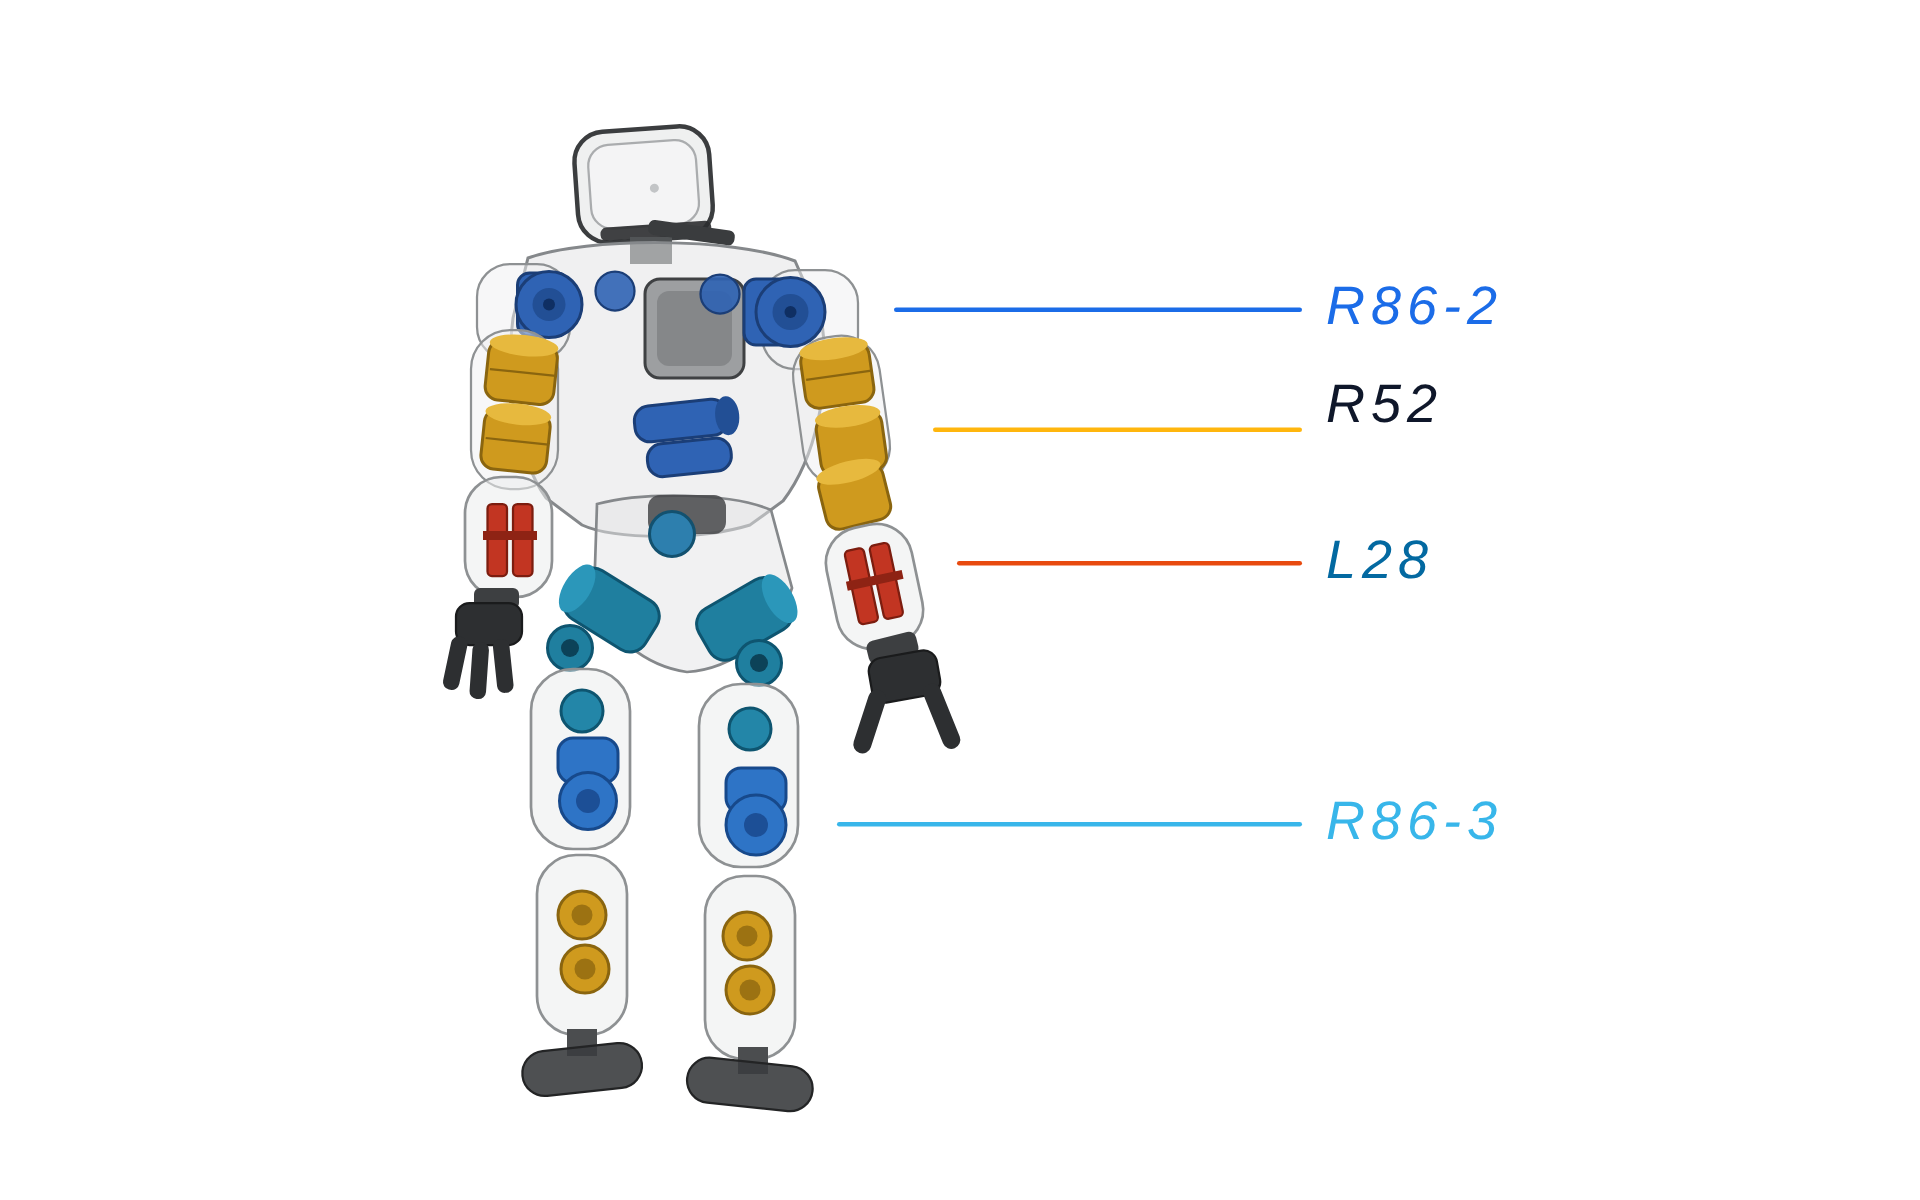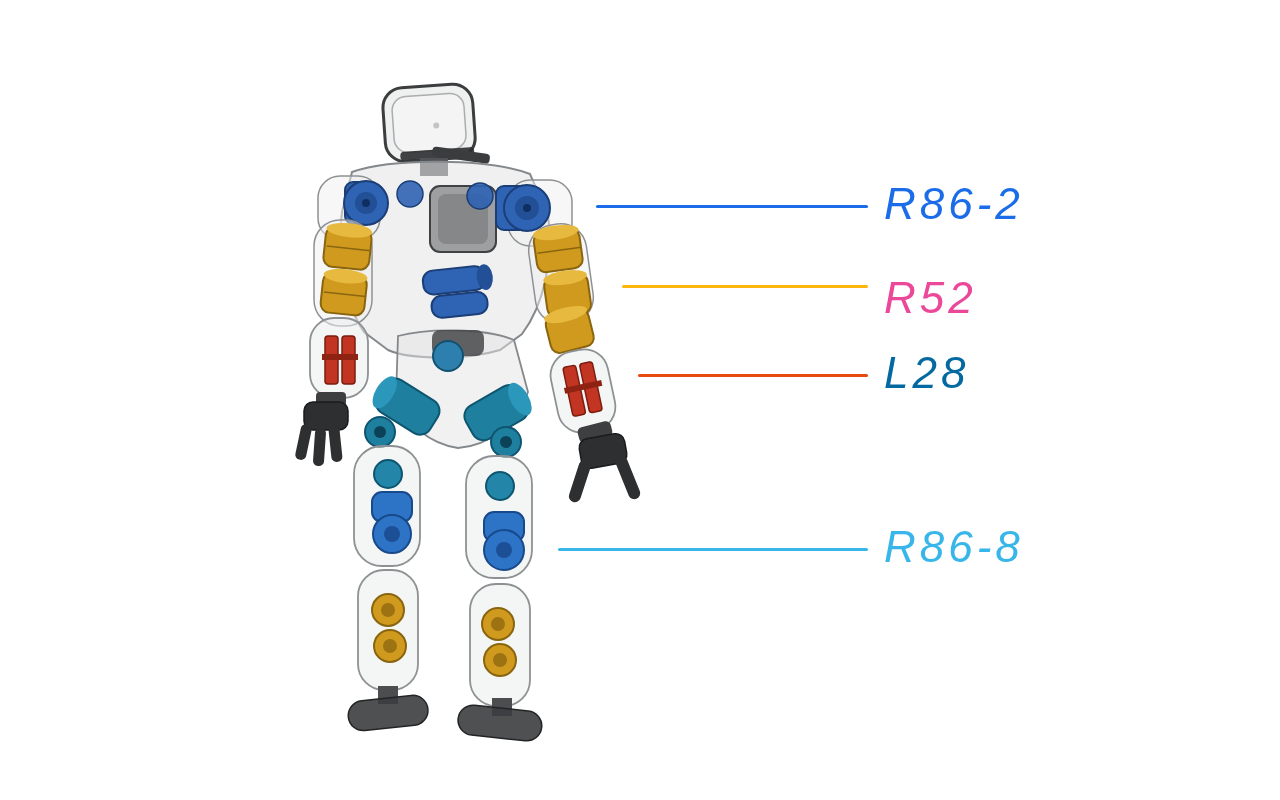--- a/index.html
+++ b/index.html
@@ -30,7 +30,7 @@
     position: absolute;
     transform: translateY(-52%);
     font-style: italic;
-    font-size: 44px;
+    font-size: 36px;
     font-weight: 400;
     letter-spacing: 4px;
     white-space: nowrap;

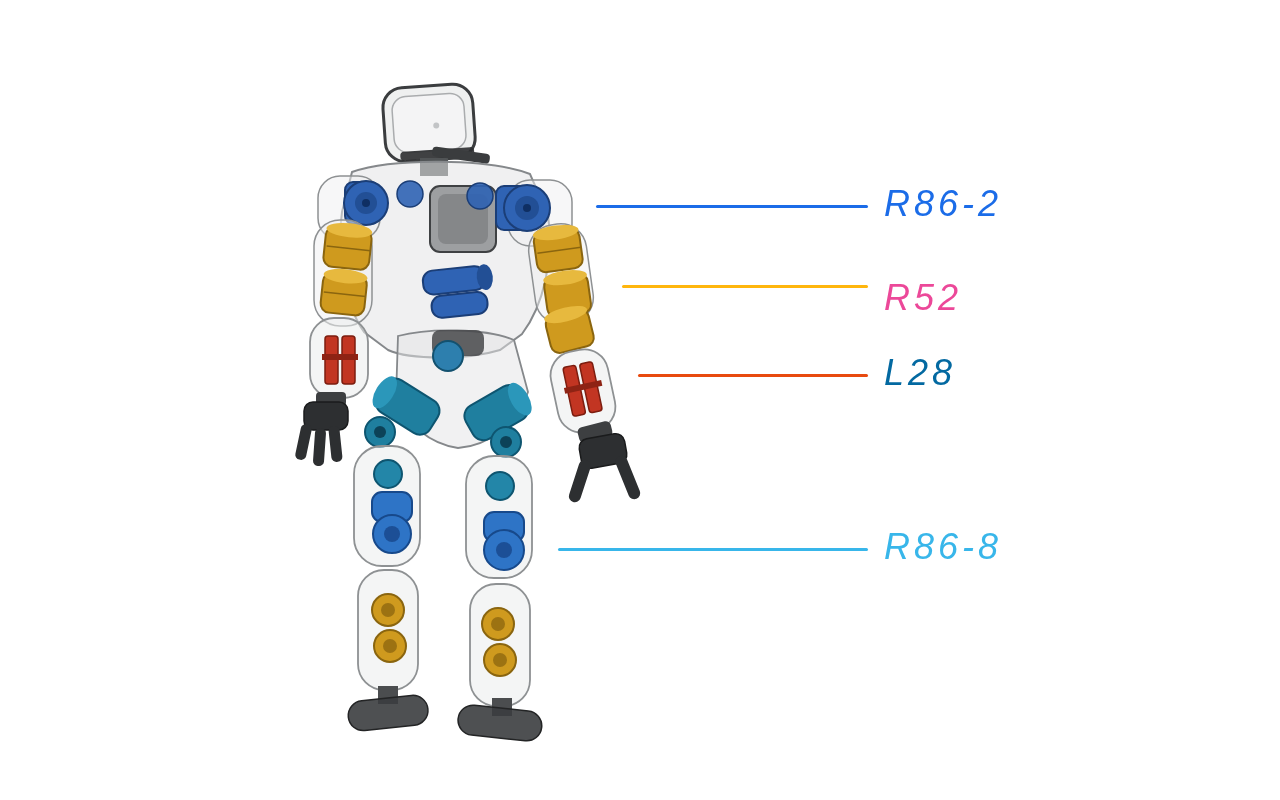--- a/index.html
+++ b/index.html
@@ -203,7 +203,7 @@
 
   <div>
     <div class="callout-line" style="left: 622px; top: 285px; width: 246px; background: rgb(255, 182, 13);"></div>
-    <div class="callout-label" style="left: 884px; top: 299px; color: #ec4899;">R52</div>
+    <div class="callout-label" style="left: 884px; top: 270px; color: #0f172a;">R52</div>
   </div>
 
   <div>

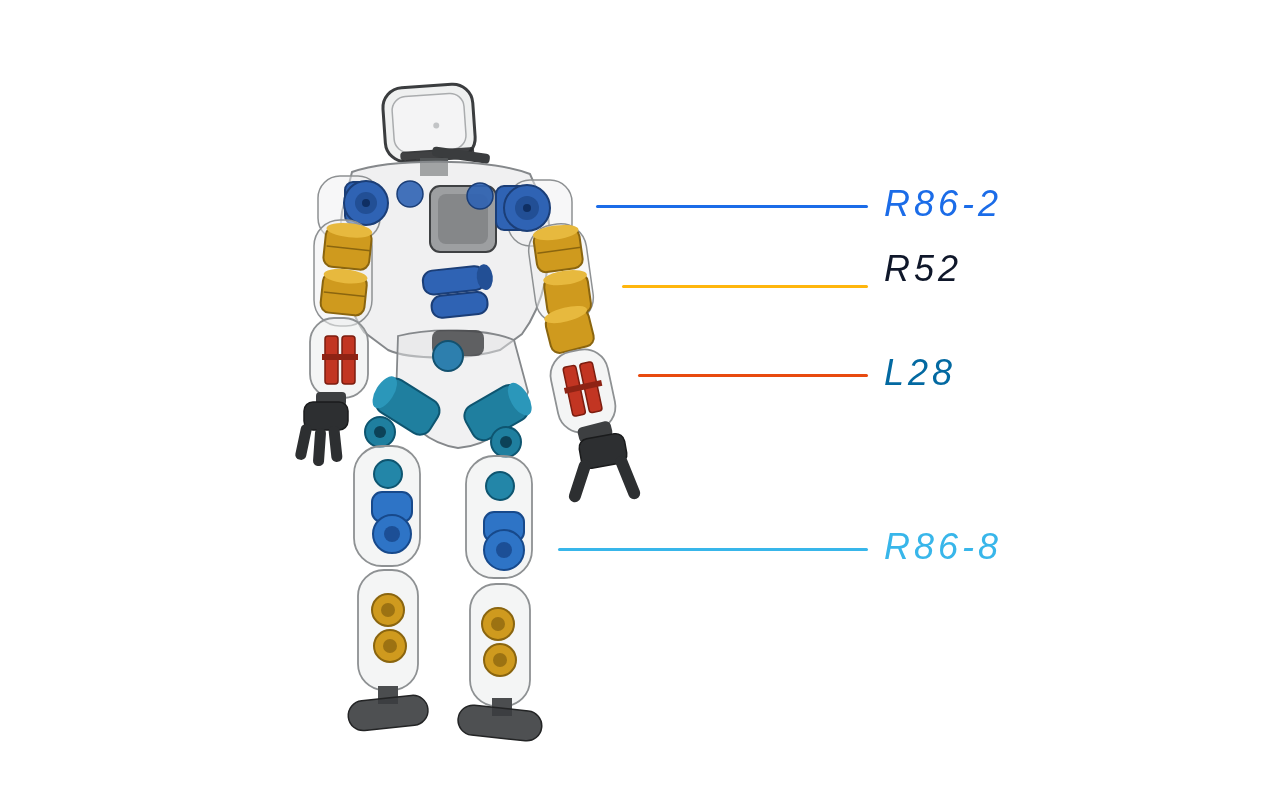--- a/index.html
+++ b/index.html
@@ -213,7 +213,7 @@
 
   <div>
     <div class="callout-line" style="left: 558px; top: 548px; width: 310px; background: rgb(56, 182, 234);"></div>
-    <div class="callout-label" style="left: 884px; top: 548px; color: rgb(56, 182, 234);">R86-8</div>
+    <div class="callout-label" style="left: 884px; top: 548px; color: rgb(56, 182, 234);">R86-3</div>
   </div>
 
 </div>

